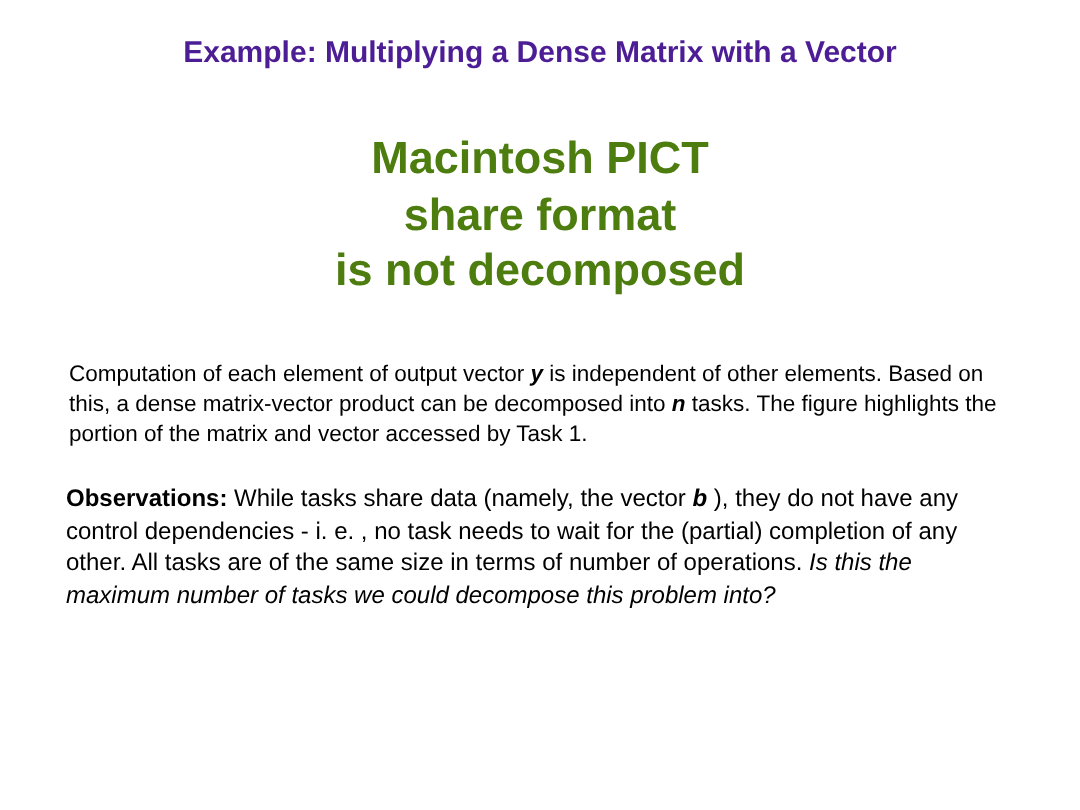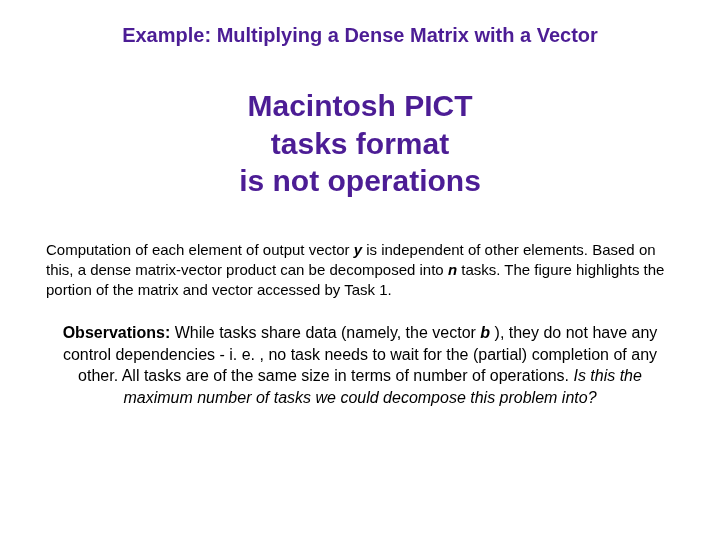--- a/index.html
+++ b/index.html
@@ -21,7 +21,7 @@
   }
   .pict-placeholder {
     text-align: center;
-    color: #4c1d95;
+    color: #4d7c0f;
     font-size: 30px;
     font-weight: bold;
     line-height: 1.25;

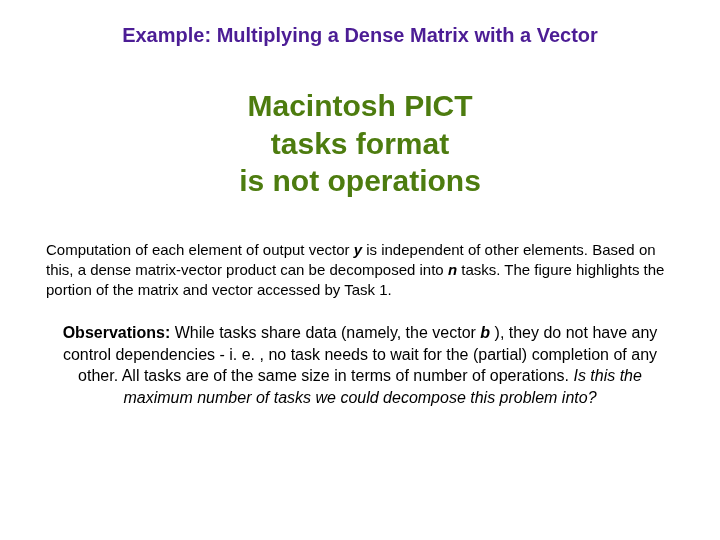--- a/index.html
+++ b/index.html
@@ -51,7 +51,7 @@
 
 <div class="pict-placeholder">
   <div>Macintosh PICT</div>
-  <div>tasks format</div>
+  <div>share format</div>
   <div>is not operations</div>
 </div>
 

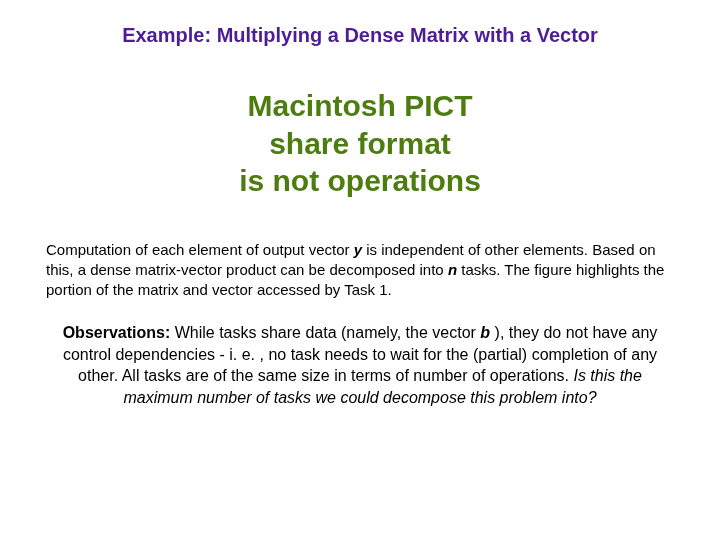--- a/index.html
+++ b/index.html
@@ -52,7 +52,7 @@
 <div class="pict-placeholder">
   <div>Macintosh PICT</div>
   <div>share format</div>
-  <div>is not operations</div>
+  <div>is not decomposed</div>
 </div>
 
 <p class="caption">

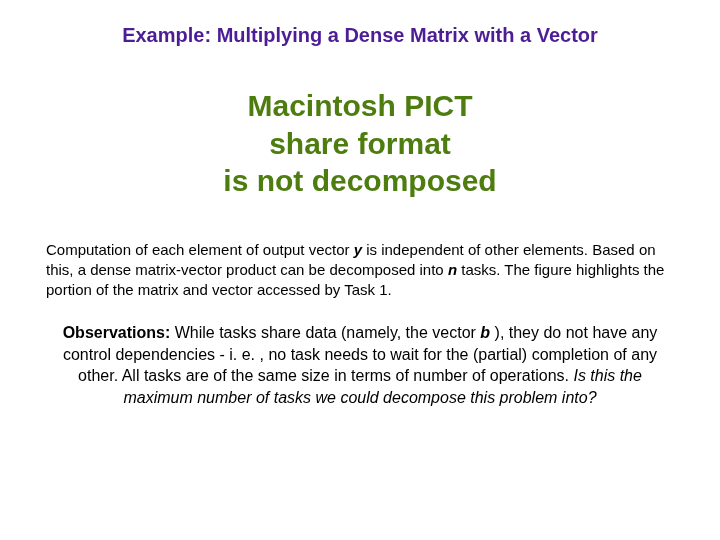--- a/index.html
+++ b/index.html
@@ -36,7 +36,7 @@
   .caption .ital { font-style: italic; font-weight: bold; }
   .body-para {
     font-size: 16px;
-    text-align: center;
+    text-align: left;
     line-height: 1.35;
     margin: 0 4px;
   }

